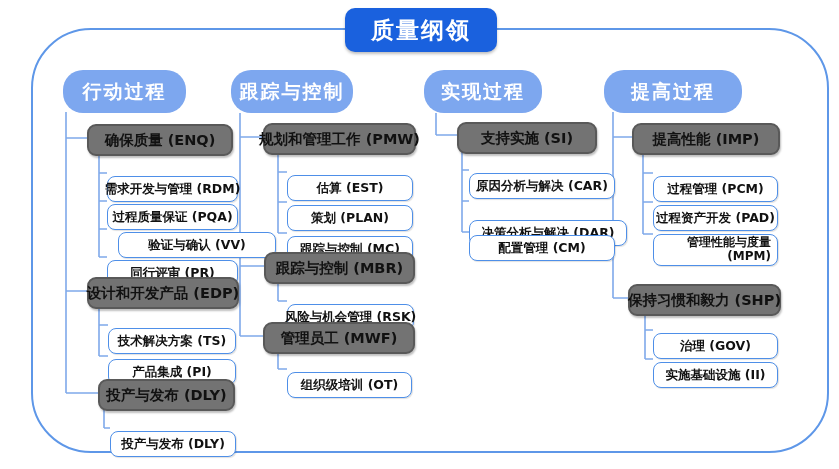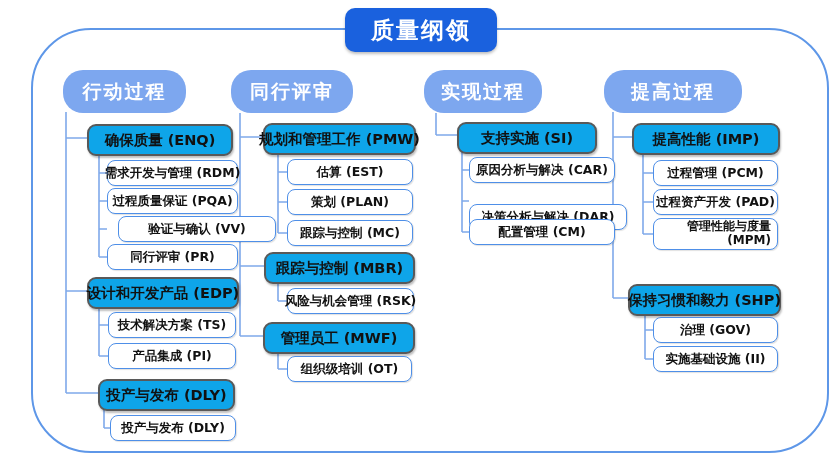--- a/index.html
+++ b/index.html
@@ -66,7 +66,7 @@
   <div class="box title" style="left:345px;top:8px;width:152px">质量纲领</div>
 
   <div class="box hdr" style="left:63px;top:70px;width:123px">行动过程</div>
-  <div class="box hdr" style="left:231px;top:70px;width:122px">同行评审</div>
+  <div class="box hdr" style="left:231px;top:70px;width:122px">跟踪与控制</div>
   <div class="box hdr" style="left:424px;top:70px;width:118px">实现过程</div>
   <div class="box hdr" style="left:604px;top:70px;width:138px">提高过程</div>
 

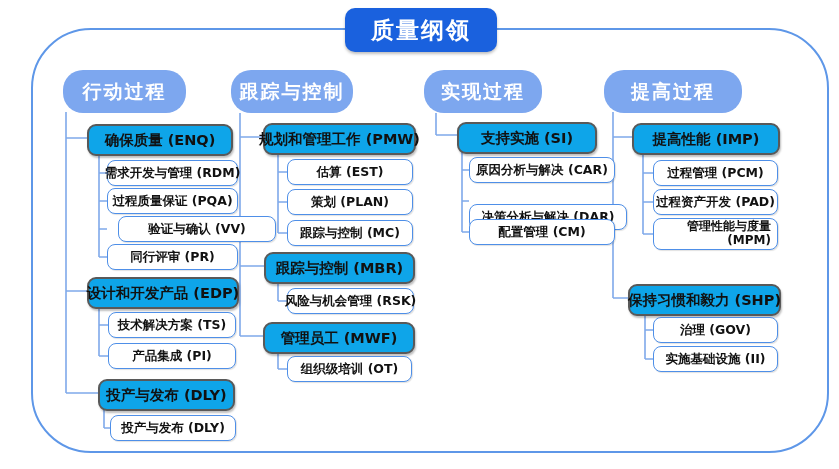--- a/index.html
+++ b/index.html
@@ -25,7 +25,7 @@
     font-size:19px;font-weight:bold;letter-spacing:2px;z-index:3;
   }
   .grp{
-    height:32px;border-radius:9px;background:#0ea5e9;border:2px solid #595959;
+    height:32px;border-radius:9px;background:#737373;border:2px solid #595959;
     color:#111;font-size:14.5px;font-weight:bold;white-space:nowrap;z-index:3;
     box-shadow:1px 2px 2px rgba(0,0,0,.25);
   }

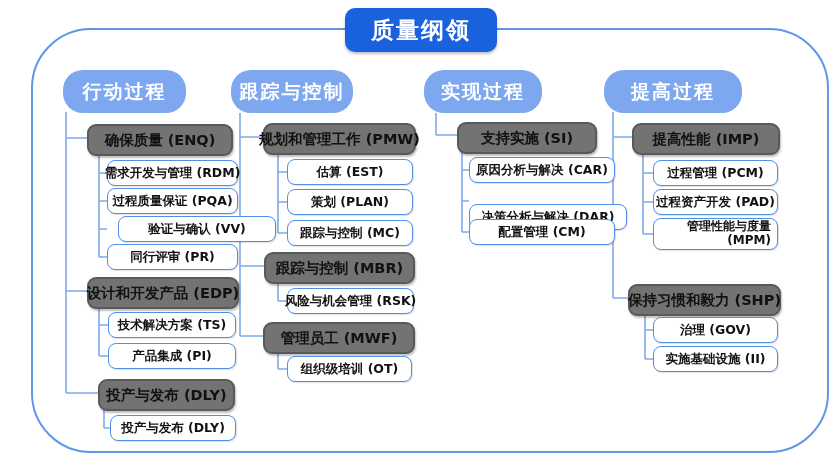--- a/index.html
+++ b/index.html
@@ -33,6 +33,7 @@
     height:26px;border-radius:8px;background:#fff;border:1.6px solid #4E8FE8;
     color:#111;font-size:12.5px;font-weight:bold;white-space:nowrap;z-index:3;
     box-shadow:1px 1px 1px rgba(0,0,0,.12);
+    margin-top:16px;
   }
   .leaf.two-line{height:32px;white-space:normal;font-size:12px;line-height:1.15;padding:0 6px;}
 </style>

